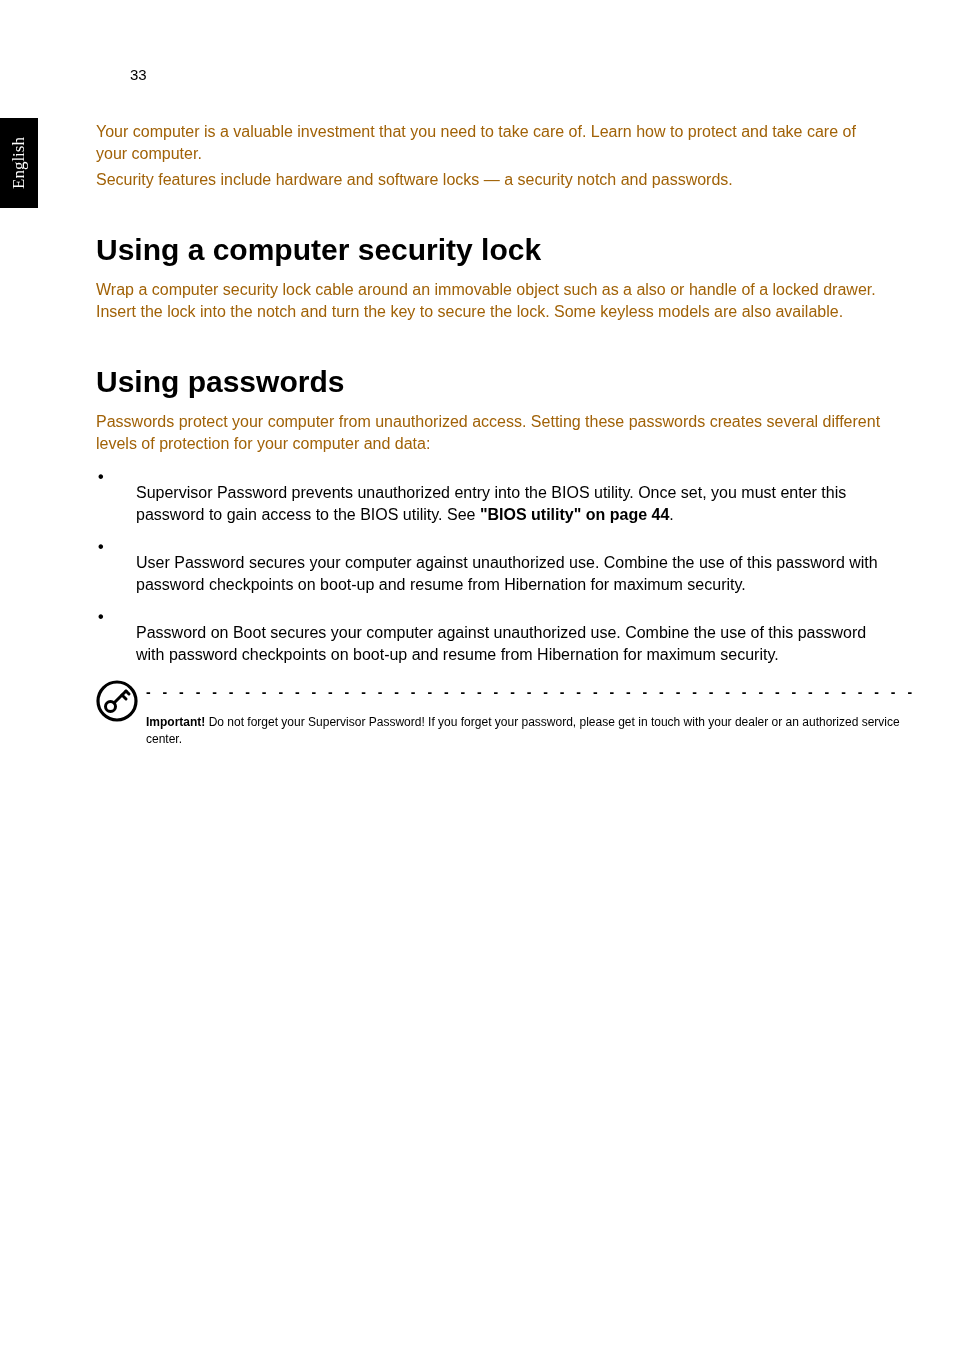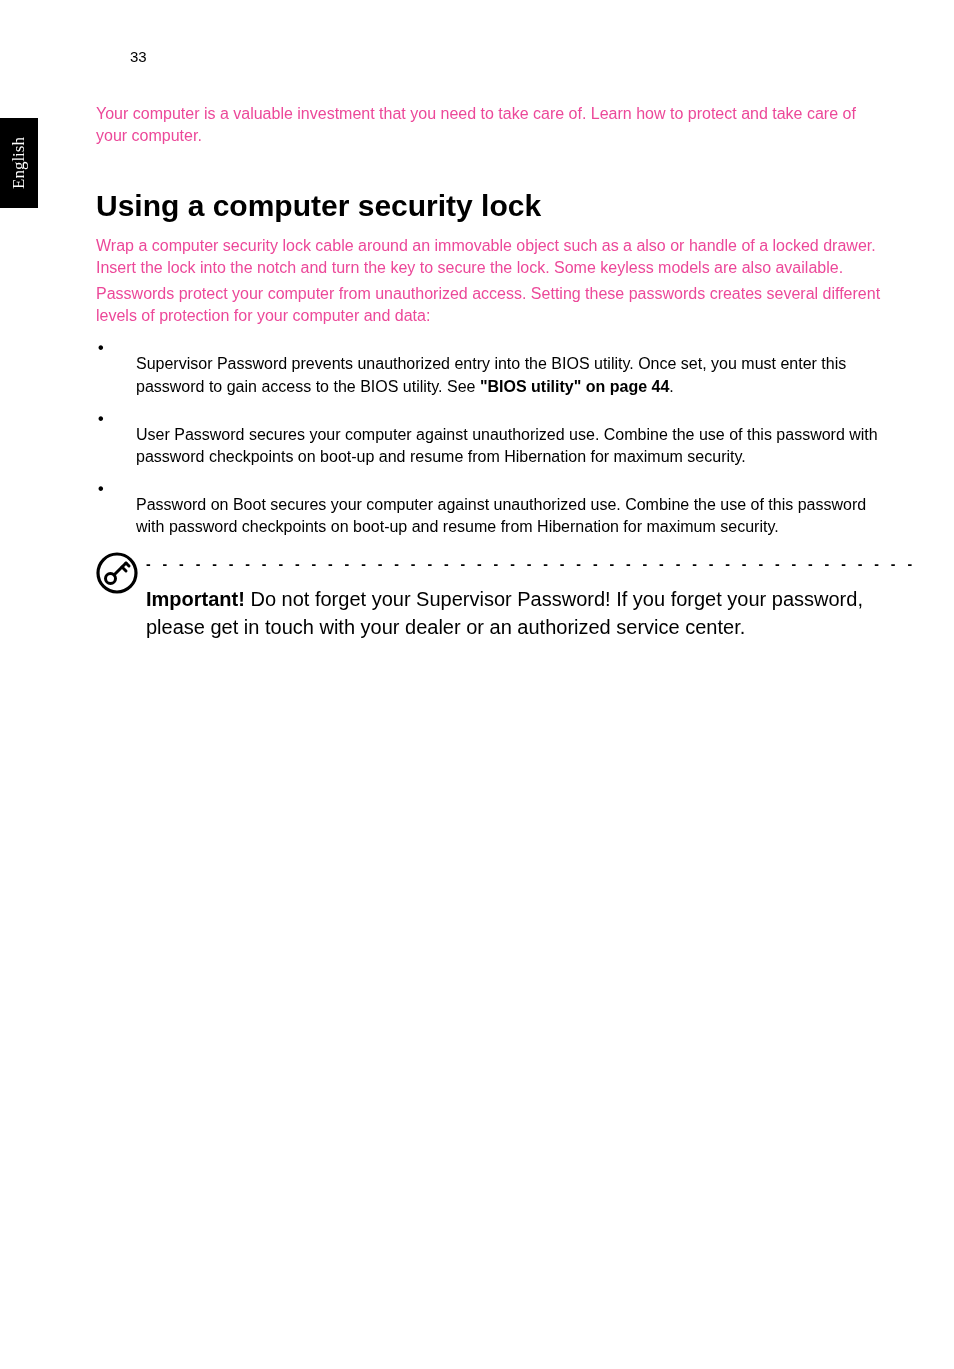--- a/index.html
+++ b/index.html
@@ -30,7 +30,7 @@
     .page-area {
       position: absolute;
       left: 96px;
-      top: 48px;
+      top: 66px;
       width: 790px;
     }
     .page-number {

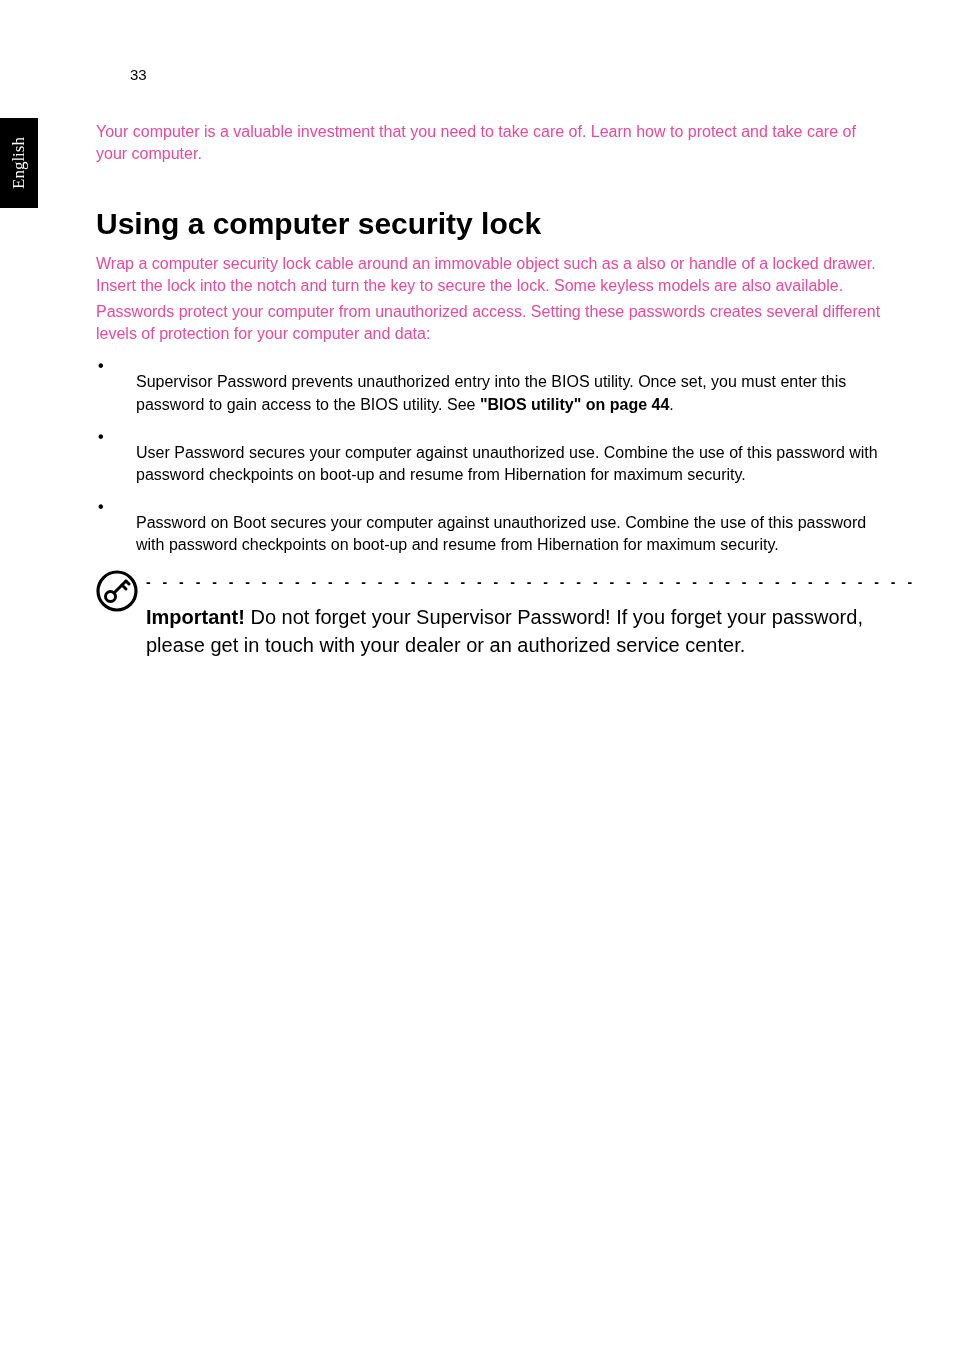--- a/index.html
+++ b/index.html
@@ -53,7 +53,7 @@
       font-size: 16px;
       line-height: 1.38;
       margin: 0 0 4px 0;
-      color: #ec4899;
+      color: #a16207;
     }
     p.para.spaced-top {
       margin-top: 4px;

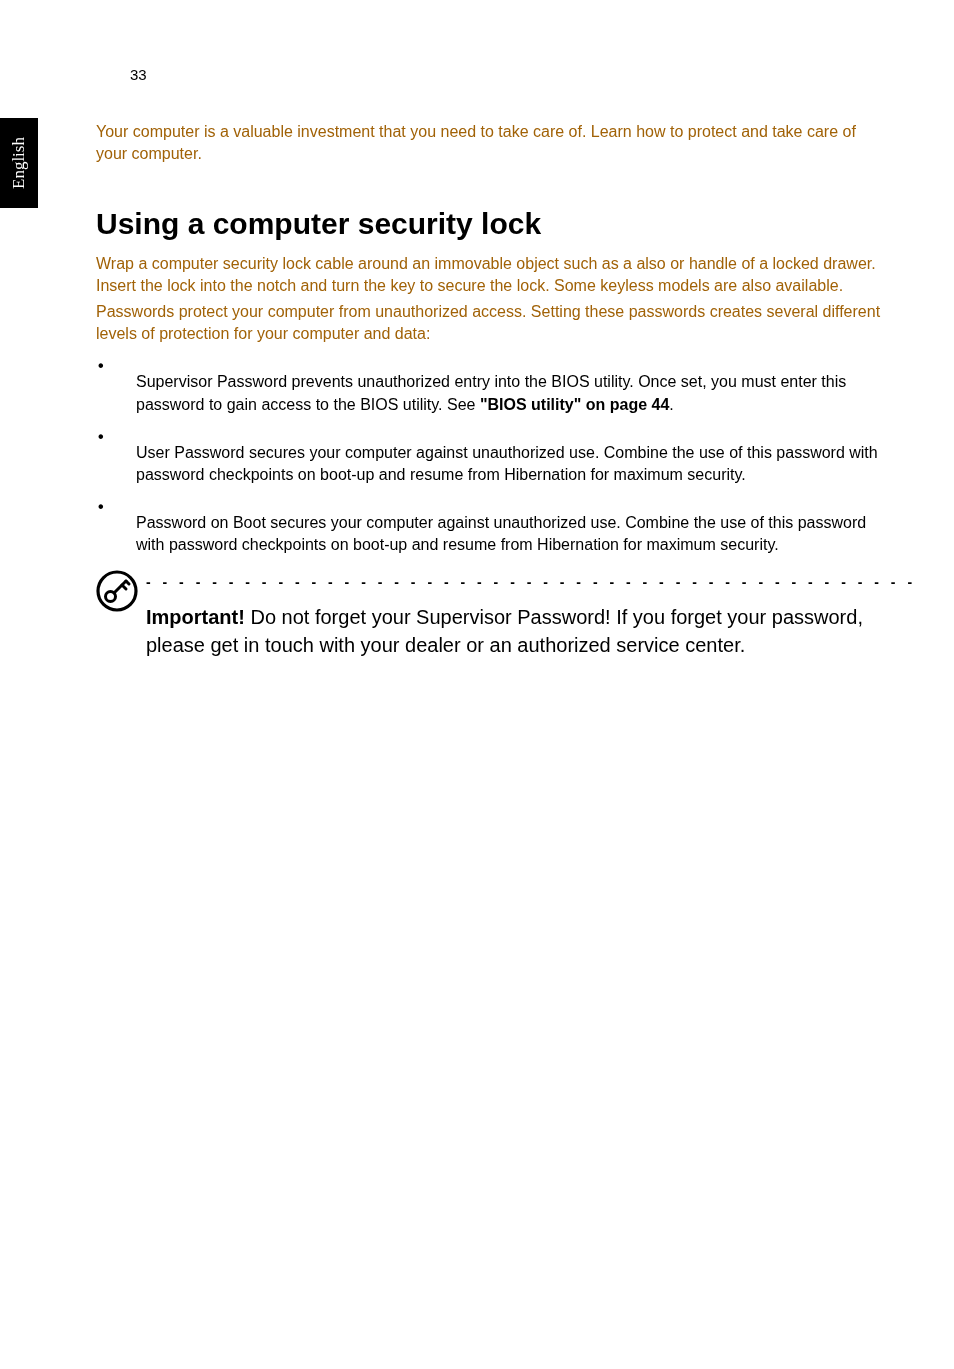--- a/index.html
+++ b/index.html
@@ -123,6 +123,7 @@
 
 
   <p class="para">Your computer is a valuable investment that you need to take care of. Learn how to protect and take care of your computer.</p>
+  <p class="para spaced-top">Security features include hardware and software locks — a security notch and passwords.</p>
 
   <h2>Using a computer security lock</h2>
   <p class="para spaced-top">Wrap a computer security lock cable around an immovable object such as a also or handle of a locked drawer. Insert the lock into the notch and turn the key to secure the lock. Some keyless models are also available.</p>

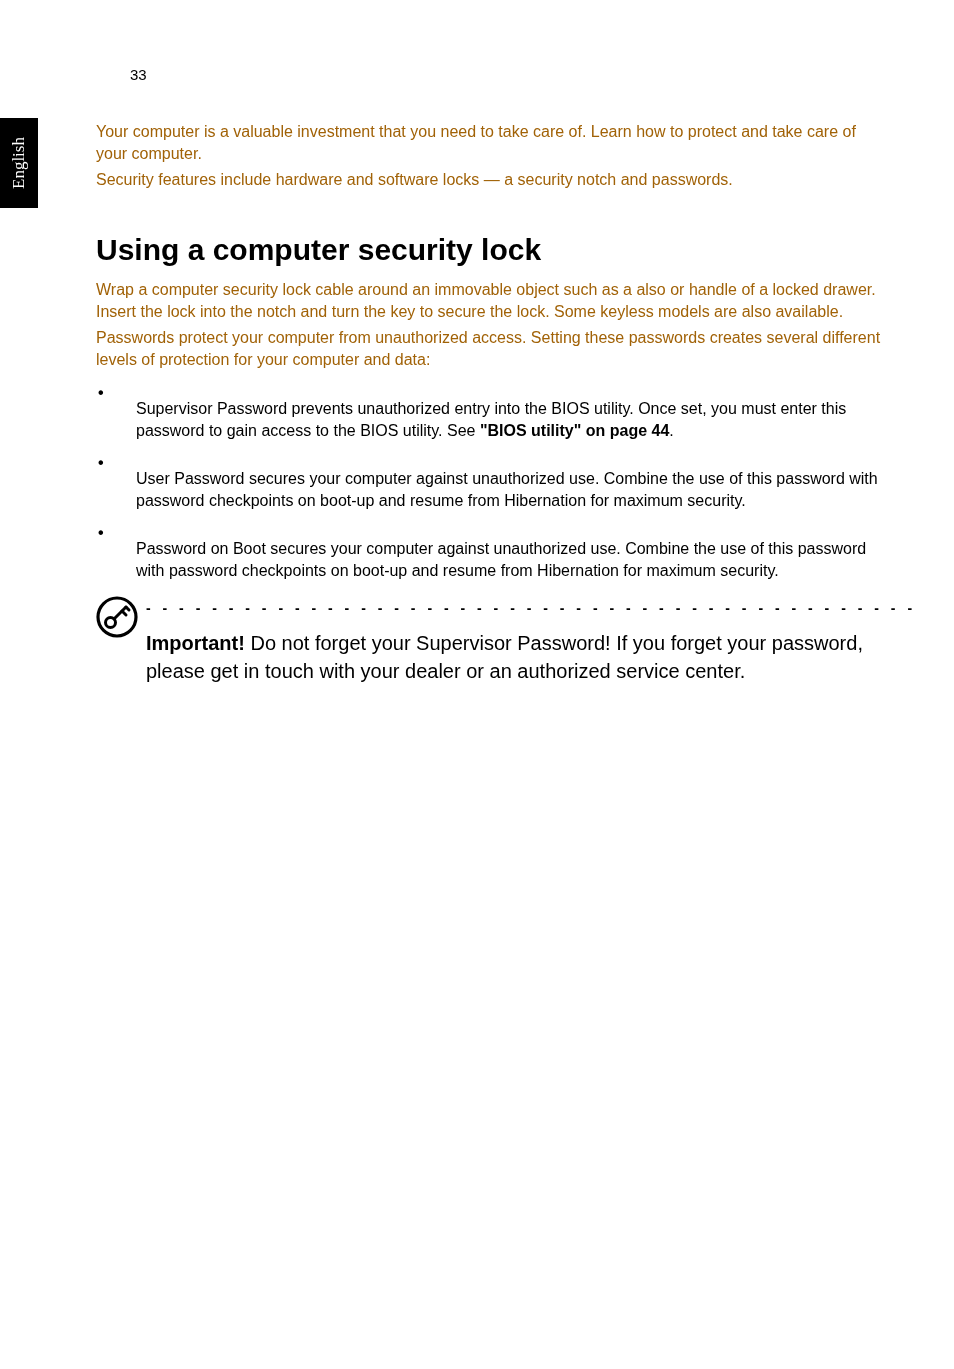--- a/index.html
+++ b/index.html
@@ -128,6 +128,7 @@
   <h2>Using a computer security lock</h2>
   <p class="para spaced-top">Wrap a computer security lock cable around an immovable object such as a also or handle of a locked drawer. Insert the lock into the notch and turn the key to secure the lock. Some keyless models are also available.</p>
 
+  <h2>Using passwords</h2>
   <p class="para">Passwords protect your computer from unauthorized access. Setting these passwords creates several different levels of protection for your computer and data:</p>
 
   <div class="bullet-list">

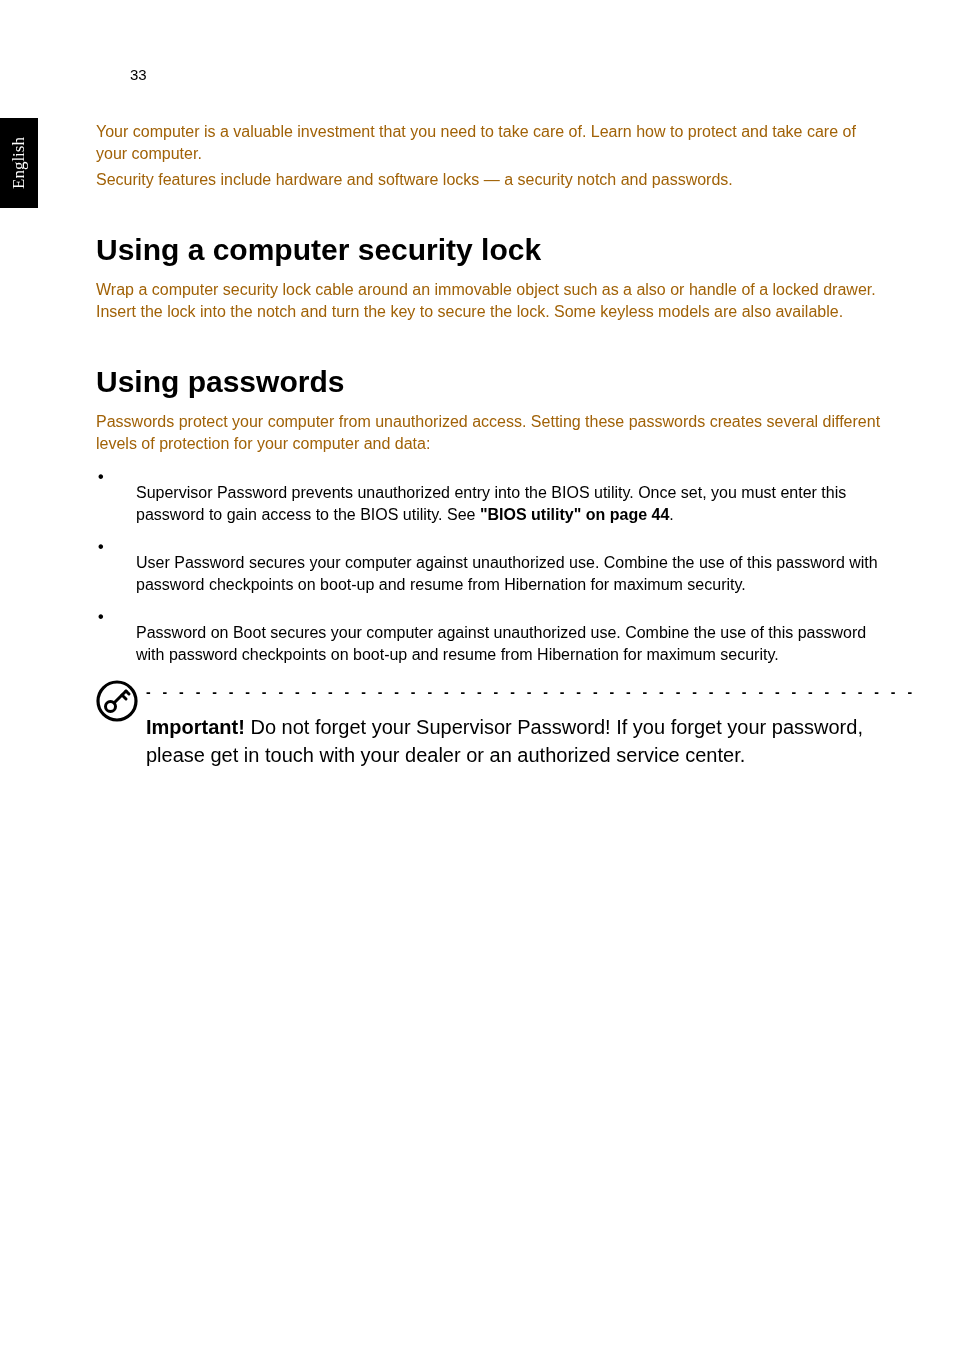--- a/index.html
+++ b/index.html
@@ -109,7 +109,7 @@
       overflow: hidden;
     }
     .note-text {
-      font-size: 20px;
+      font-size: 12px;
       line-height: 1.38;
     }
   </style>

